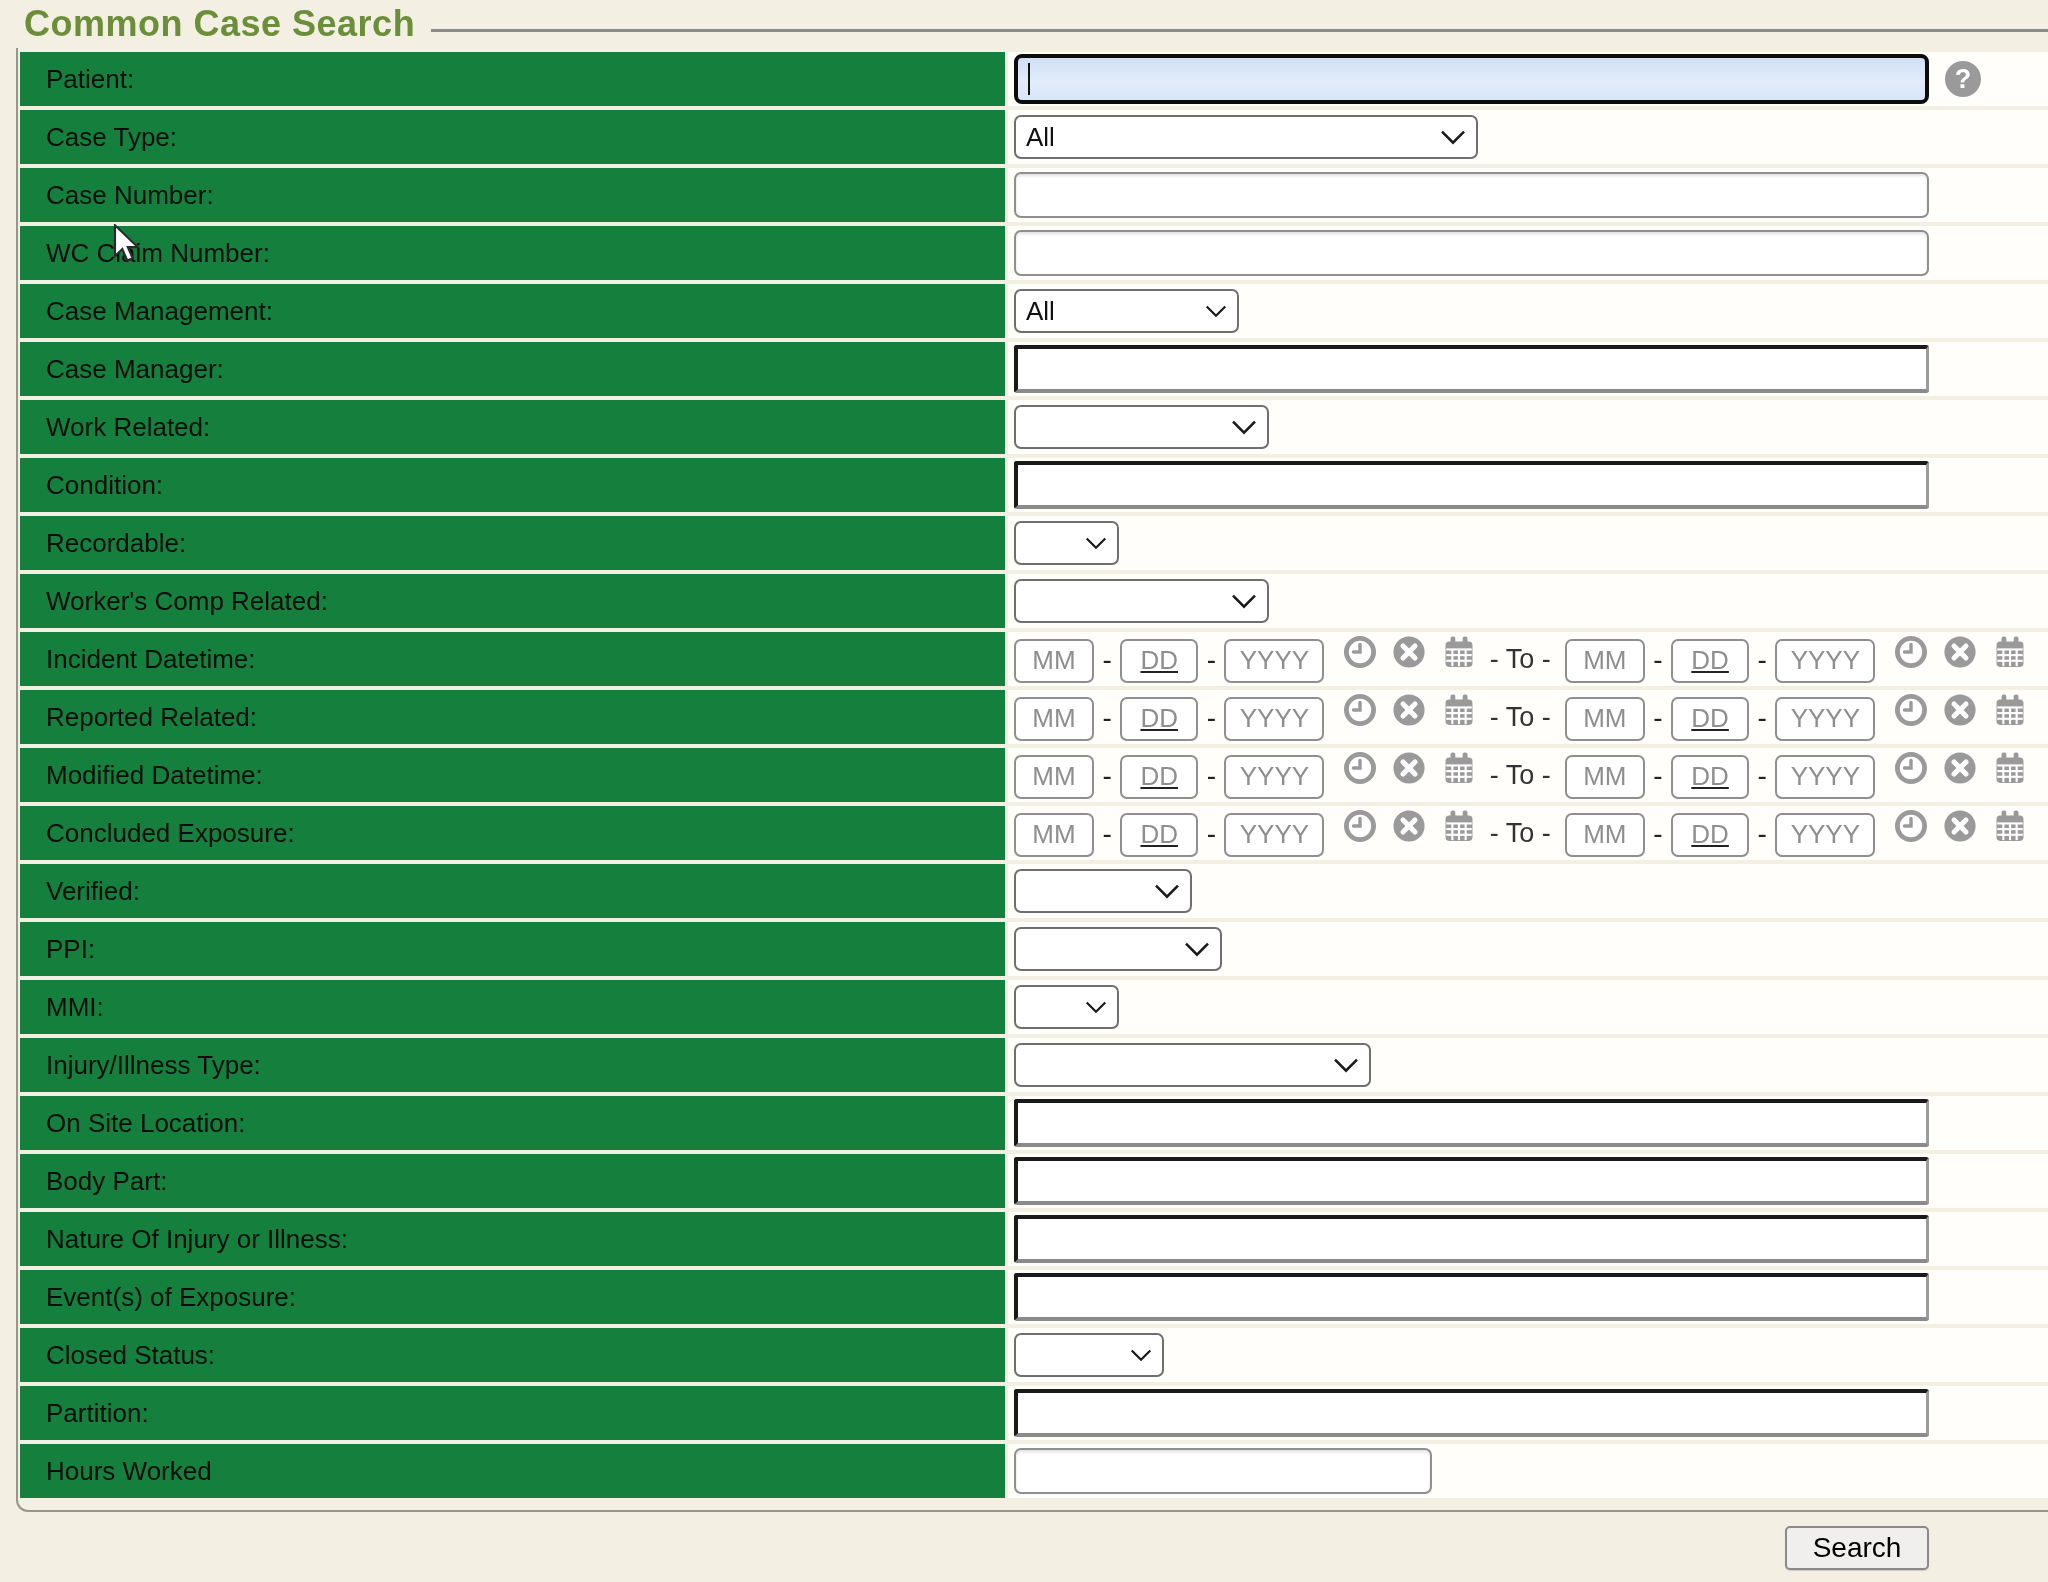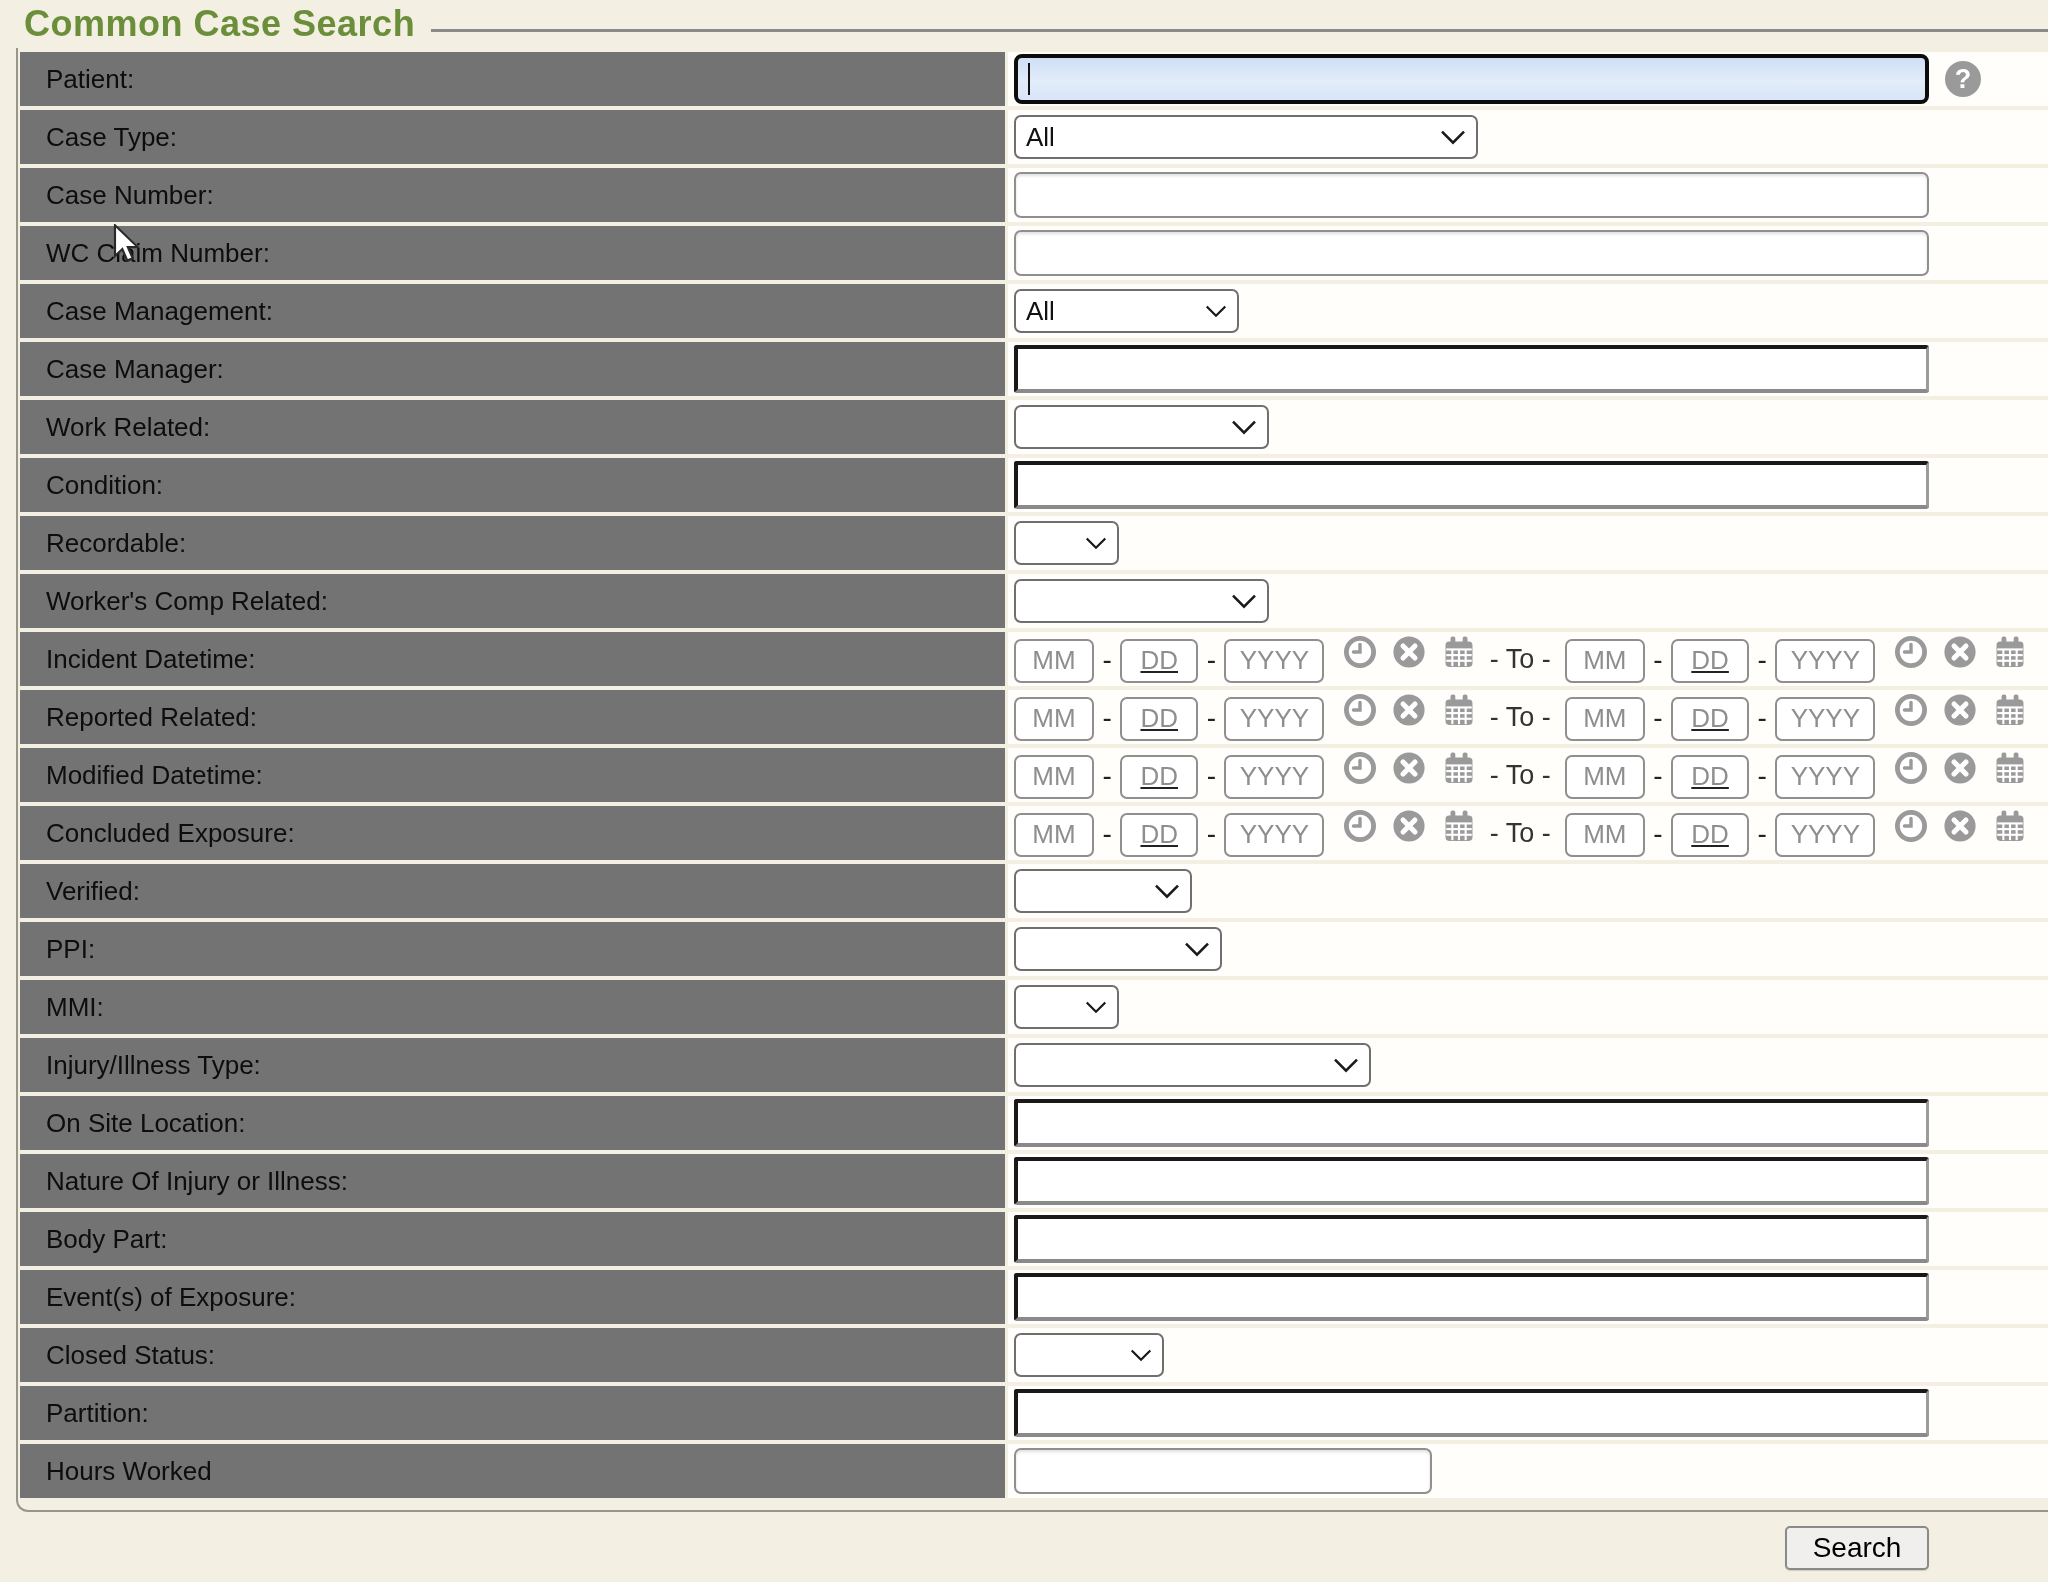--- a/index.html
+++ b/index.html
@@ -26,7 +26,7 @@
   .row { display: flex; height: 54px; margin-bottom: 4px; }
   .label-cell {
     width: 985px; flex: 0 0 985px;
-    background: #737373;
+    background: #15803d;
     display: flex; align-items: center;
     padding-left: 26px;
   }

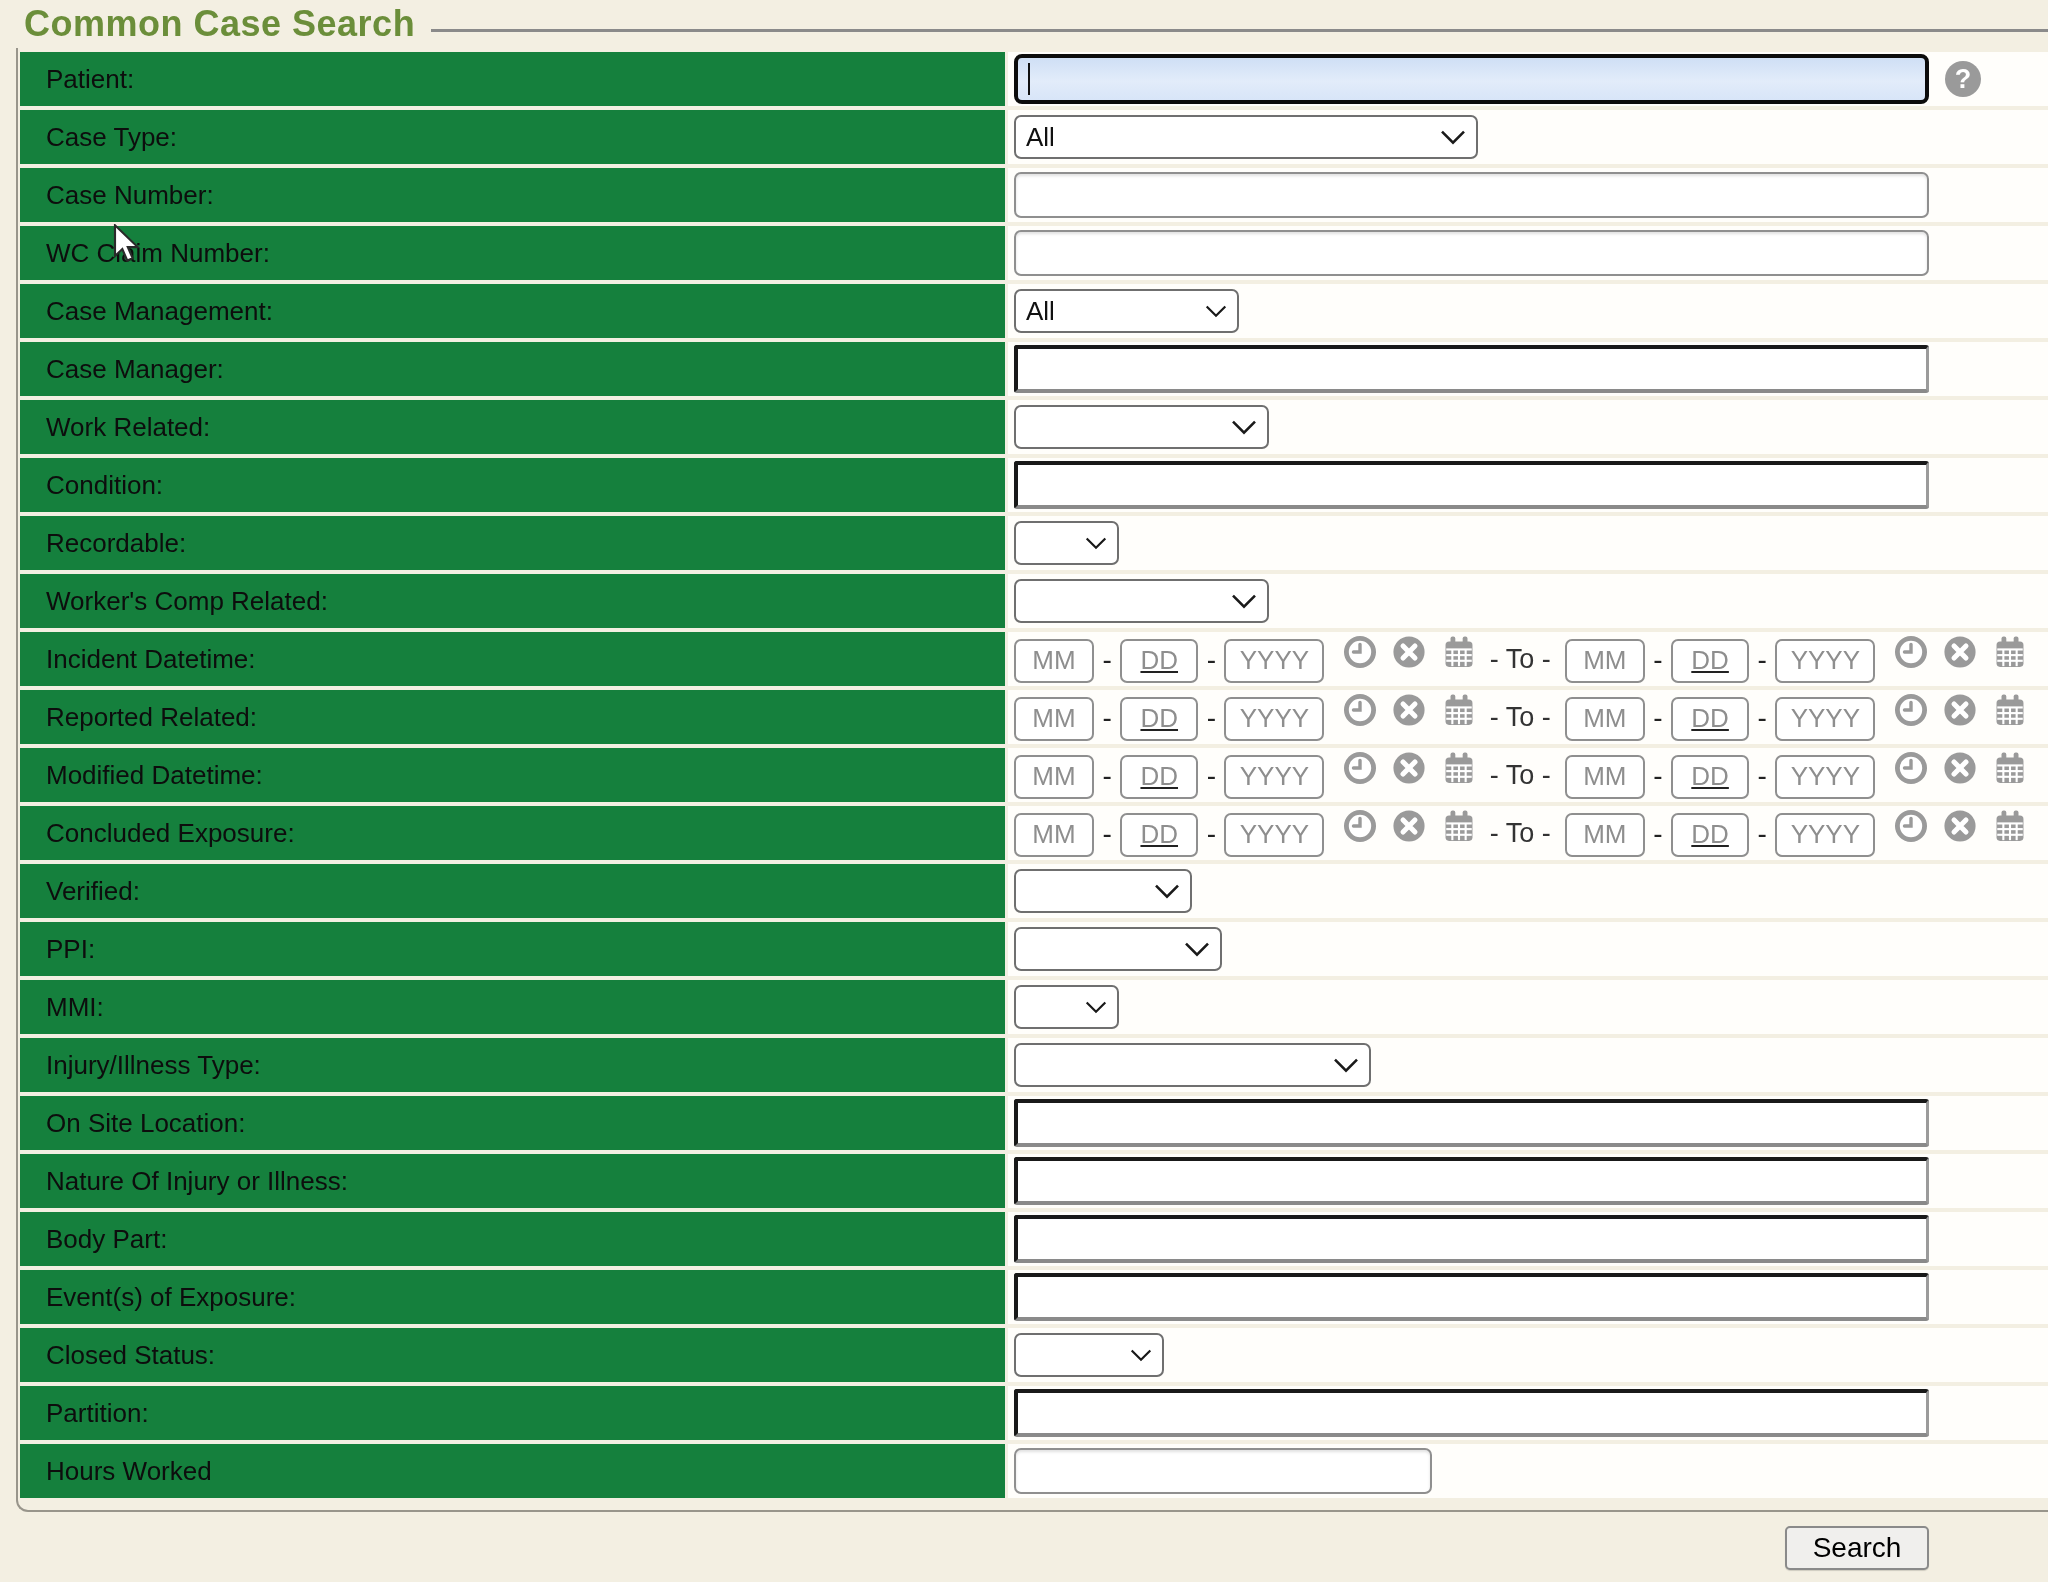--- a/index.html
+++ b/index.html
@@ -557,16 +557,16 @@
 
   <div class="row">
     <div class="label-cell">
+        <span>Body Part:</span>
+      </div>
+    <div class="input-cell">
+      <input class="ti-dark w-full" type="text" value="" style="">
+    </div>
+  </div>
+
+  <div class="row">
+    <div class="label-cell">
         <span>Nature Of Injury or Illness:</span>
-      </div>
-    <div class="input-cell">
-      <input class="ti-dark w-full" type="text" value="" style="">
-    </div>
-  </div>
-
-  <div class="row">
-    <div class="label-cell">
-        <span>Body Part:</span>
       </div>
     <div class="input-cell">
       <input class="ti-dark w-full" type="text" value="" style="">

